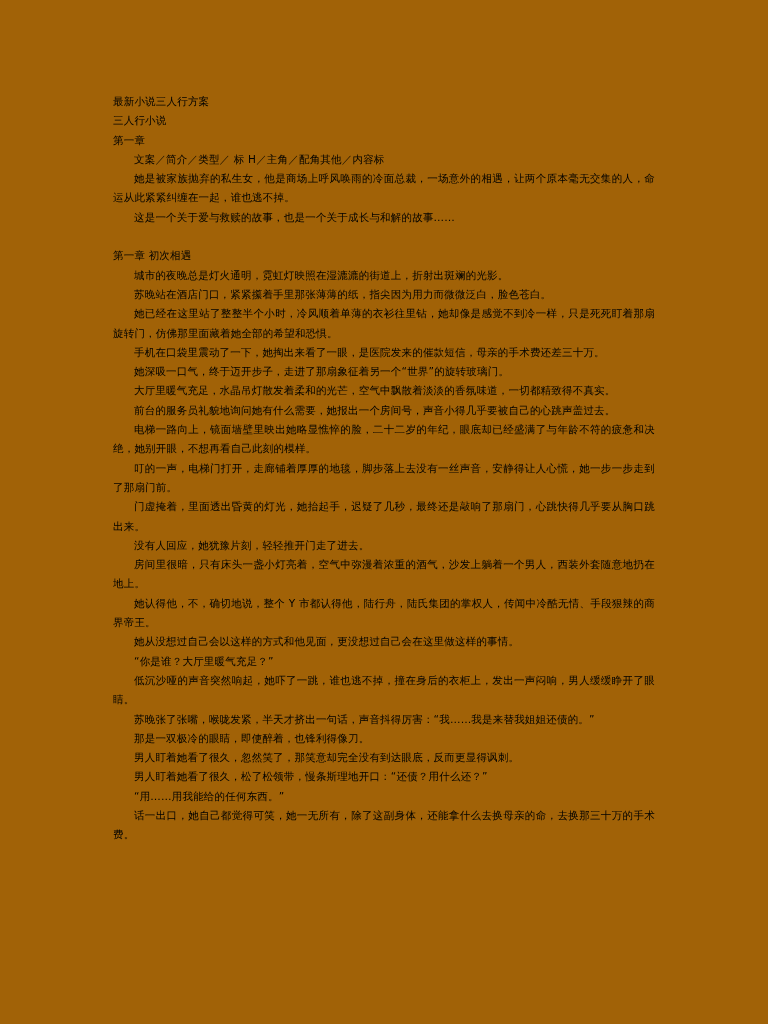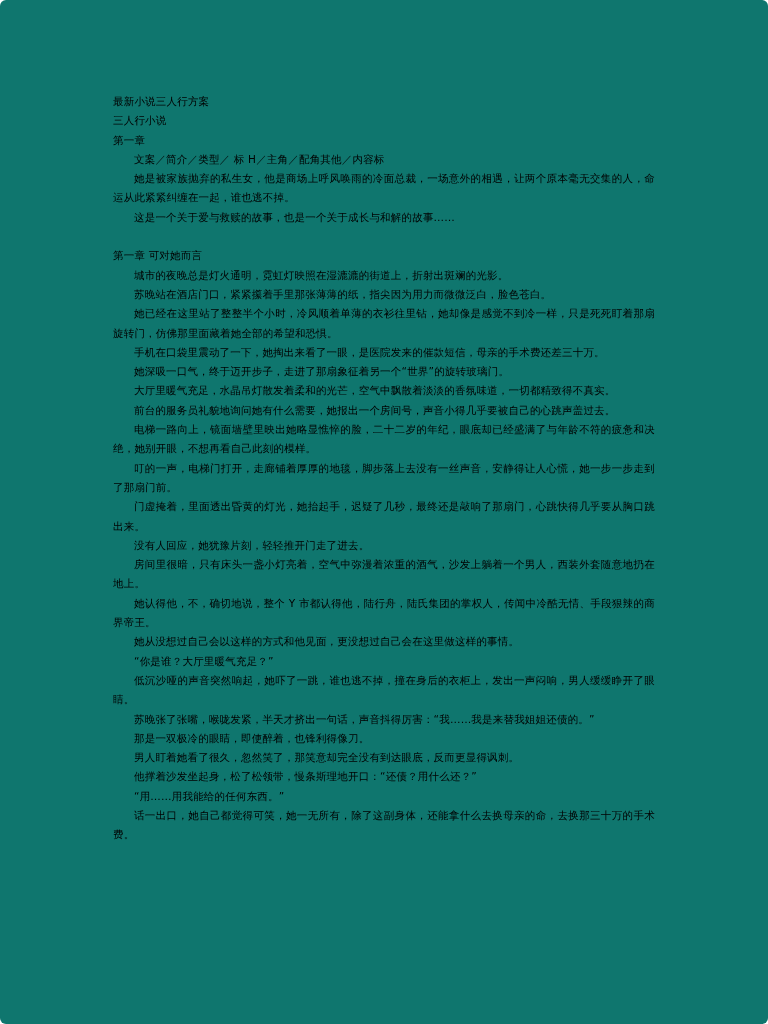--- a/index.html
+++ b/index.html
@@ -11,10 +11,9 @@
     position: relative;
     width: 768px;
     height: 1024px;
-    background: #0f766e;
+    background: #a16207;
     overflow: hidden;
     font-family: "DejaVu Sans", "Liberation Sans", sans-serif;
-    border-radius: 6px;
   }
   .content {
     position: absolute;

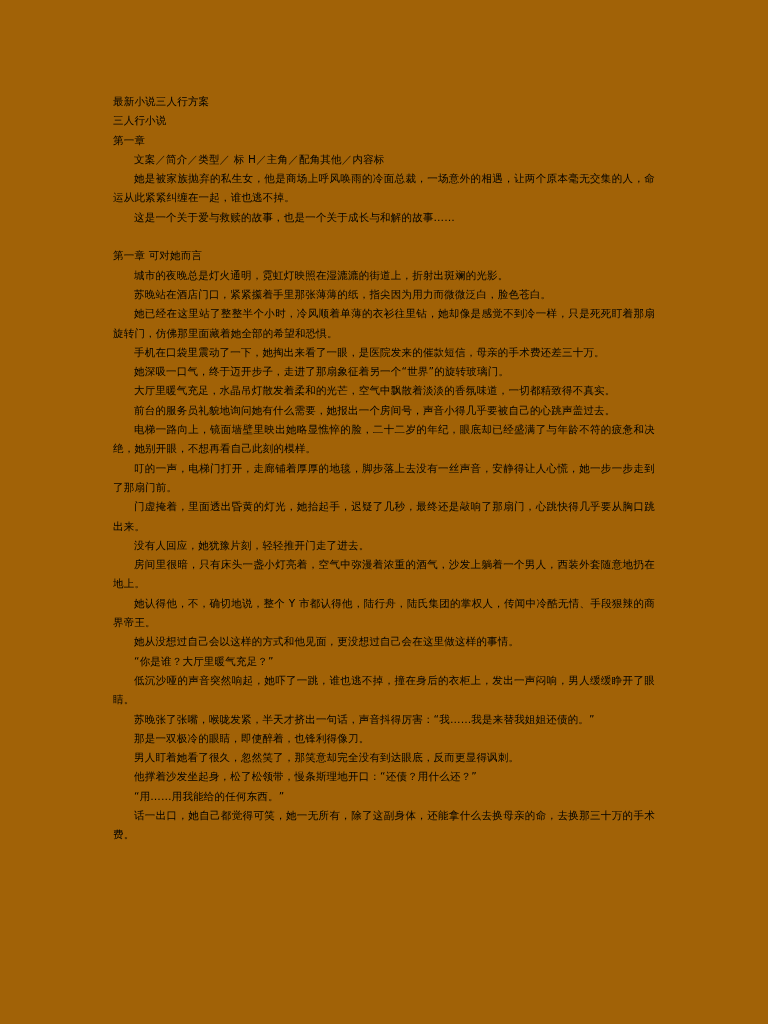--- a/index.html
+++ b/index.html
@@ -54,7 +54,7 @@
     <div class="line para indent">她是被家族抛弃的私生女，他是商场上呼风唤雨的冷面总裁，一场意外的相遇，让两个原本毫无交集的人，命运从此紧紧纠缠在一起，谁也逃不掉。</div>
     <div class="line para indent">这是一个关于爱与救赎的故事，也是一个关于成长与和解的故事……</div>
     <div class="blank"></div>
-    <div class="line para">第一章 可对她而言</div>
+    <div class="line para">第一章 初次相遇</div>
     <div class="line para indent">城市的夜晚总是灯火通明，霓虹灯映照在湿漉漉的街道上，折射出斑斓的光影。</div>
     <div class="line para indent">苏晚站在酒店门口，紧紧攥着手里那张薄薄的纸，指尖因为用力而微微泛白，脸色苍白。</div>
     <div class="line para indent">她已经在这里站了整整半个小时，冷风顺着单薄的衣衫往里钻，她却像是感觉不到冷一样，只是死死盯着那扇旋转门，仿佛那里面藏着她全部的希望和恐惧。</div>

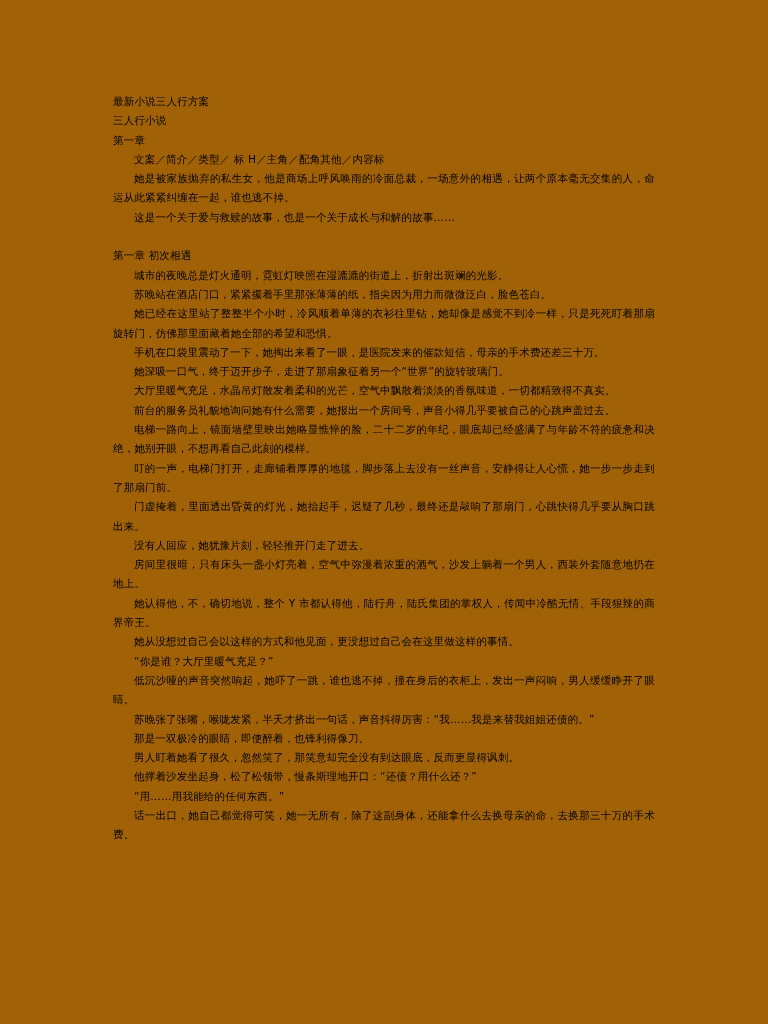--- a/index.html
+++ b/index.html
@@ -74,7 +74,7 @@
     <div class="line para indent">苏晚张了张嘴，喉咙发紧，半天才挤出一句话，声音抖得厉害：“我……我是来替我姐姐还债的。”</div>
     <div class="line para indent">那是一双极冷的眼睛，即使醉着，也锋利得像刀。</div>
     <div class="line para indent">男人盯着她看了很久，忽然笑了，那笑意却完全没有到达眼底，反而更显得讽刺。</div>
-    <div class="line para indent">他撑着沙发坐起身，松了松领带，慢条斯理地开口：“还债？用什么还？”</div>
+    <div class="line para indent">男人盯着她看了很久，松了松领带，慢条斯理地开口：“还债？用什么还？”</div>
     <div class="line para indent">“用……用我能给的任何东西。”</div>
     <div class="line para indent">话一出口，她自己都觉得可笑，她一无所有，除了这副身体，还能拿什么去换母亲的命，去换那三十万的手术费。</div>
   </div>

